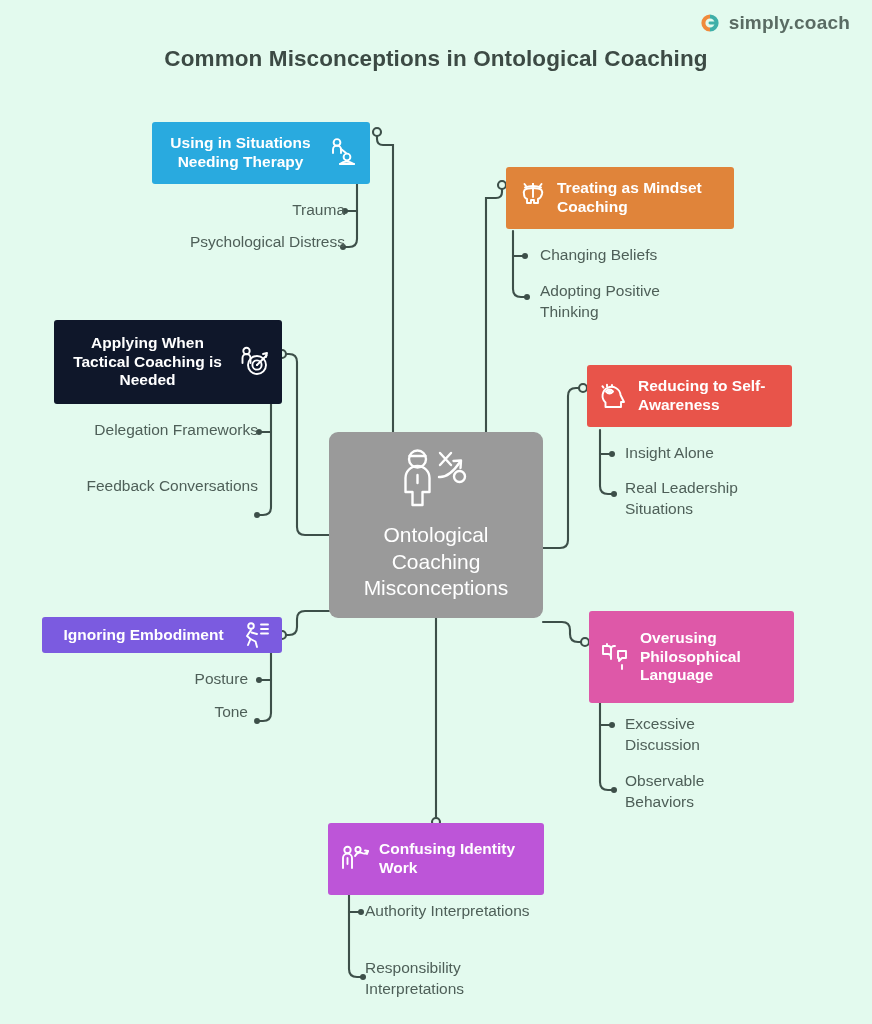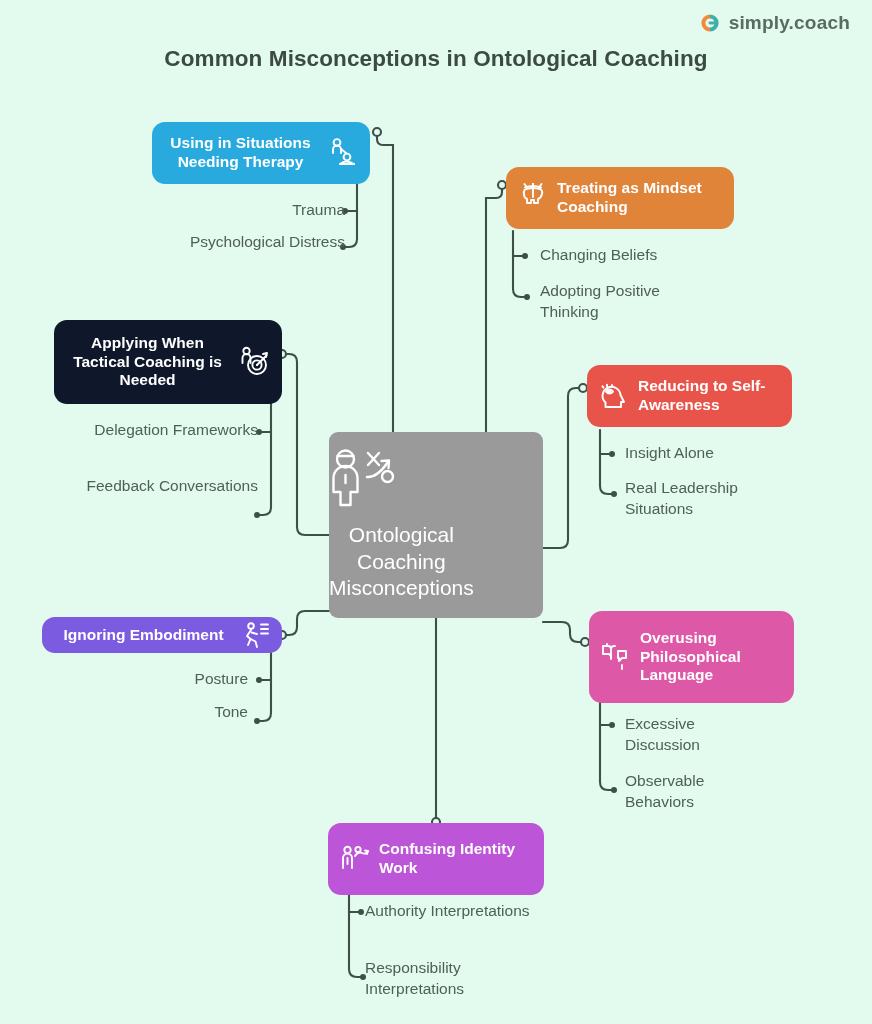--- a/index.html
+++ b/index.html
@@ -35,7 +35,7 @@
   
   .node {
     position: absolute;
-    border-radius: 13px;
+    border-radius: 3px;
     color: #ffffff;
     display: flex; align-items: center;
     padding: 10px 12px;

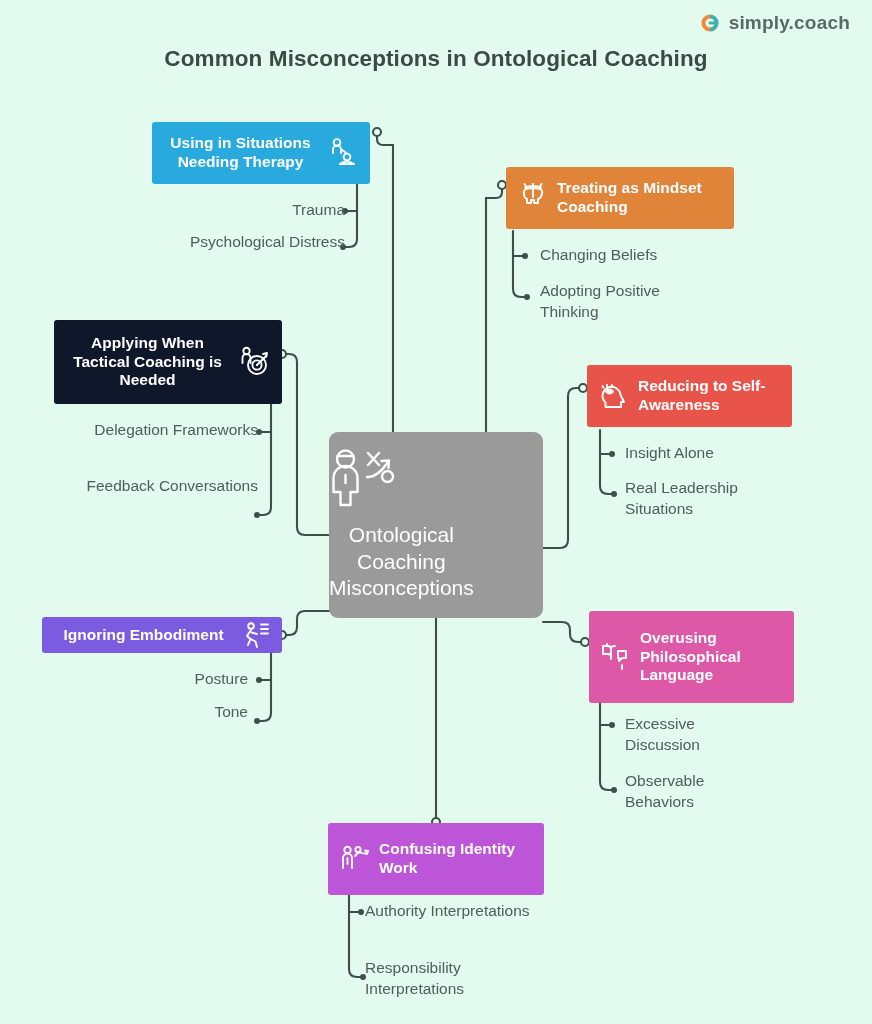--- a/index.html
+++ b/index.html
@@ -58,7 +58,7 @@
     background: #9a9a9a;
     border-radius: 9px;
     display: flex; flex-direction: column;
-    align-items: flex-start; justify-content: center;
+    align-items: center; justify-content: center;
     gap: 12px;
     color: #ffffff;
   }

